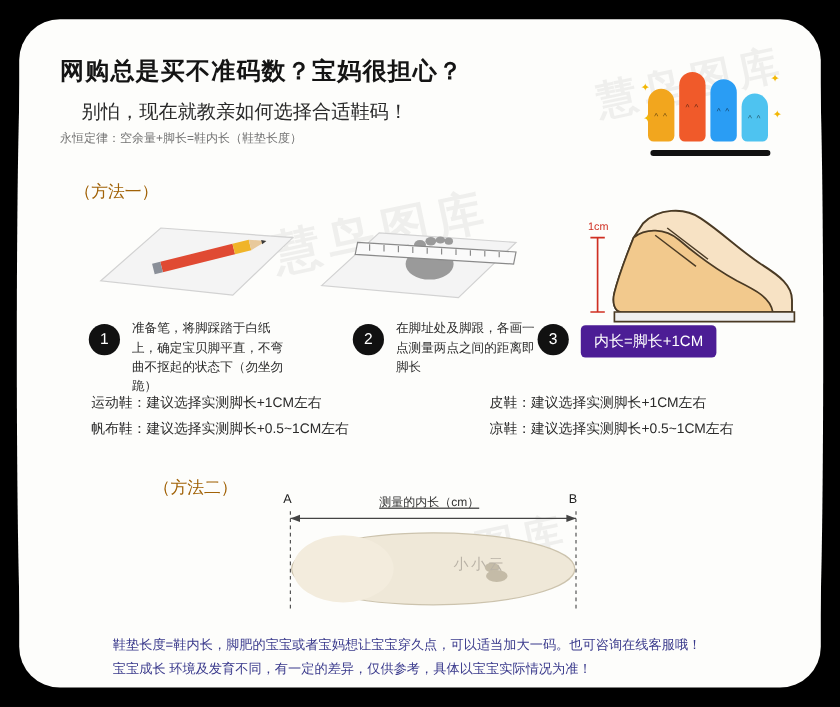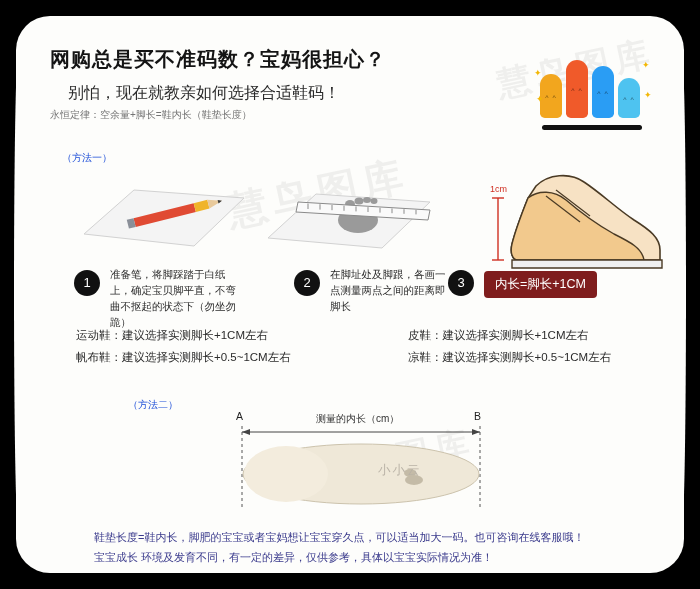--- a/index.html
+++ b/index.html
@@ -96,8 +96,8 @@
 
   .method-label {
     position: absolute;
-    font-size: 10px;
-    color: #1d4ed8;
+    font-size: 14px;
+    color: #a16207;
   }
   #method1-label { left: 46px; top: 135px; }
   #method2-label { left: 76px; top: 382px; margin-left: 36px; }

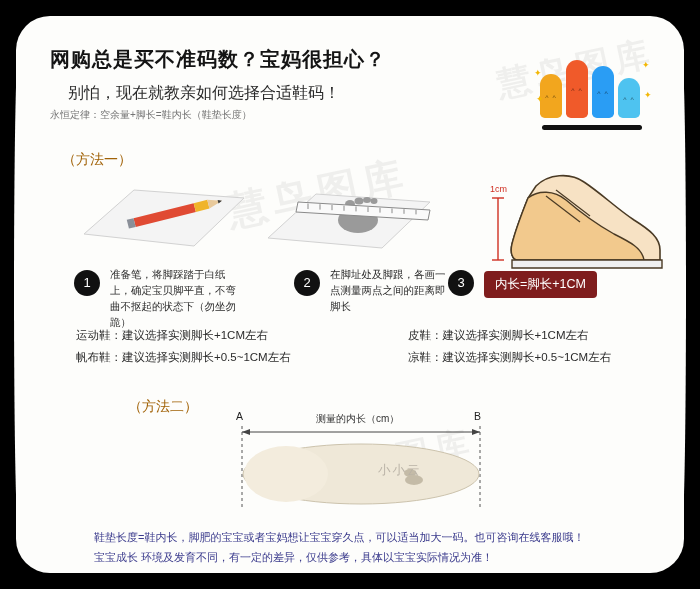--- a/index.html
+++ b/index.html
@@ -131,7 +131,7 @@
   .badge {
     position: absolute;
     left: 468px; top: 255px;
-    background: #7f1d1d;
+    background: #4c1d95;
     color: #fff;
     font-size: 12.5px;
     padding: 5px 11px;

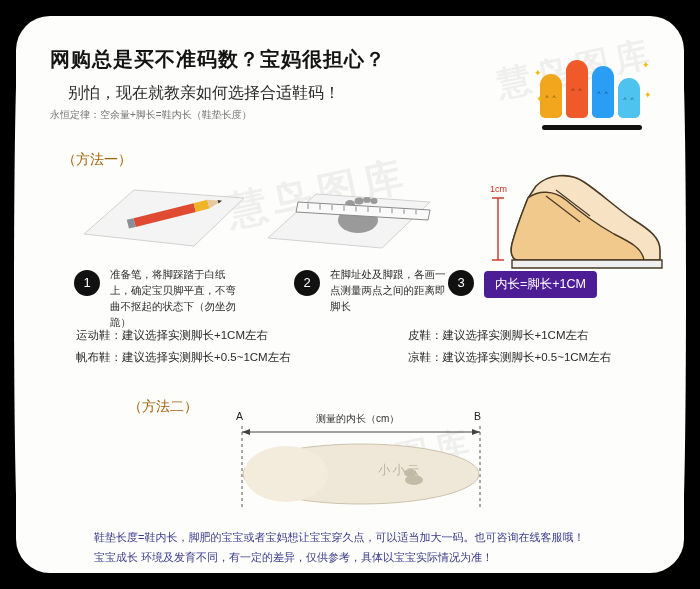--- a/index.html
+++ b/index.html
@@ -316,7 +316,7 @@
           <ellipse cx="182" cy="61" rx="6" ry="4"></ellipse>
         </g>
       </svg>
-      <div class="dim-label" style="left:88px; top:0px;">测量的内长（cm）</div>
+      <div class="dim-label" style="left:88px; top:0px;text-decoration:underline;">测量的内长（cm）</div>
       <div class="ab" style="left:8px; top:-2px;">A</div>
       <div class="ab" style="left:246px; top:-2px;">B</div>
       <div class="brand-text" style="left:150px; top:50px;">小小云</div>

